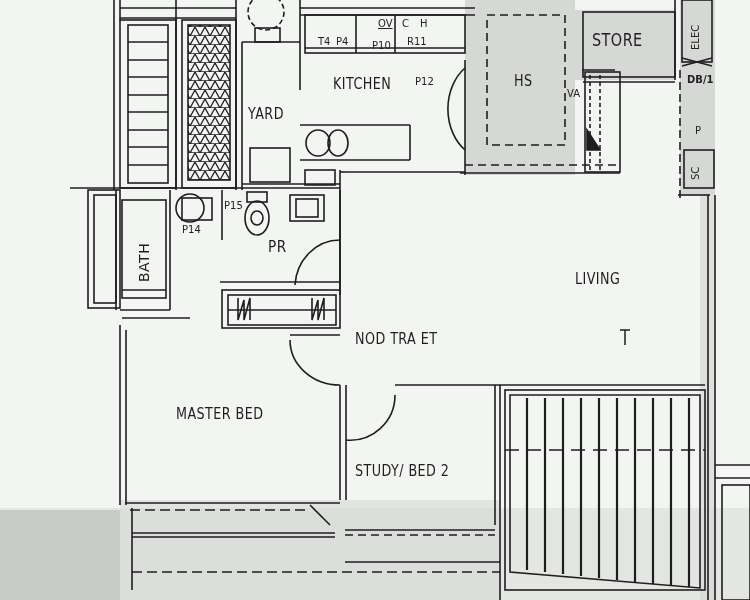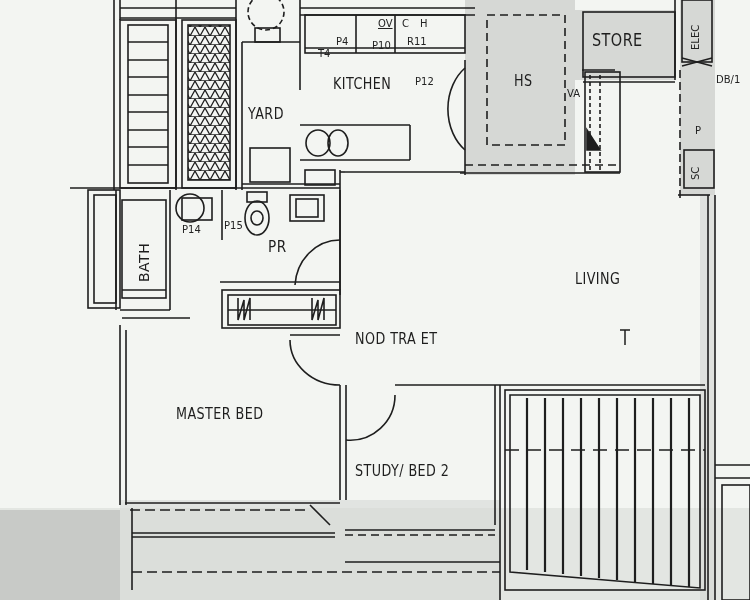--- a/index.html
+++ b/index.html
@@ -187,7 +187,7 @@
 <div class="lbl" style="left:176px; top:405px;">MASTER BED</div>
 <div class="lbl" style="left:355px; top:462px;">STUDY/ BED 2</div>
 
-<div class="small" style="left:318px; top:48px;">T4</div>
+<div class="small" style="left:318px; top:36px;">T4</div>
 <div class="small" style="left:336px; top:36px;text-align:right;">P4</div>
 <div class="small" style="left:378px; top:18px;text-decoration:underline;">OV</div>
 <div class="small" style="left:402px; top:18px;">C</div>

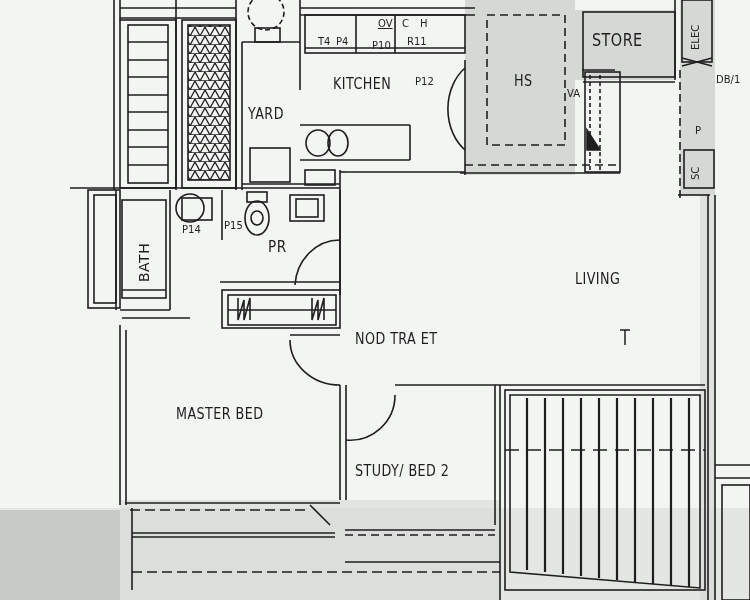--- a/index.html
+++ b/index.html
@@ -199,7 +199,7 @@
 <div class="small" style="left:224px; top:200px;margin-top:20px;">P15</div>
 <div class="small" style="left:567px; top:88px;">VA</div>
 <div class="small vert" style="left:690px; top:50px;">ELEC</div>
-<div class="small" style="left:716px; top:74px;">DB/1</div>
+<div class="small" style="left:687px; top:74px;font-weight:bold;">DB/1</div>
 <div class="small" style="left:695px; top:125px;">P</div>
 <div class="small vert" style="left:690px; top:180px;">SC</div>
 

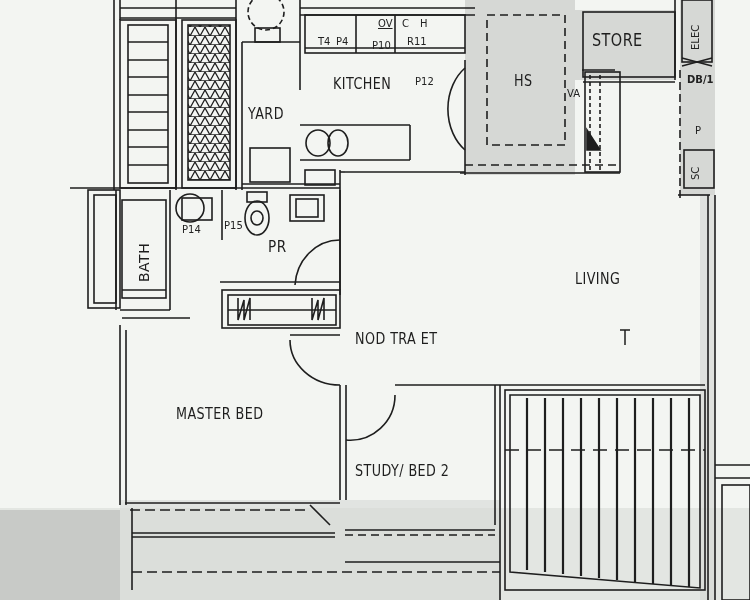--- a/index.html
+++ b/index.html
@@ -196,7 +196,7 @@
 <div class="small" style="left:407px; top:36px;">R11</div>
 <div class="small" style="left:415px; top:36px;margin-top:40px;">P12</div>
 <div class="small" style="left:182px; top:224px;text-align:right;">P14</div>
-<div class="small" style="left:224px; top:200px;margin-top:20px;">P15</div>
+<div class="small" style="left:224px; top:200px;">P15</div>
 <div class="small" style="left:567px; top:88px;">VA</div>
 <div class="small vert" style="left:690px; top:50px;">ELEC</div>
 <div class="small" style="left:687px; top:74px;font-weight:bold;">DB/1</div>

